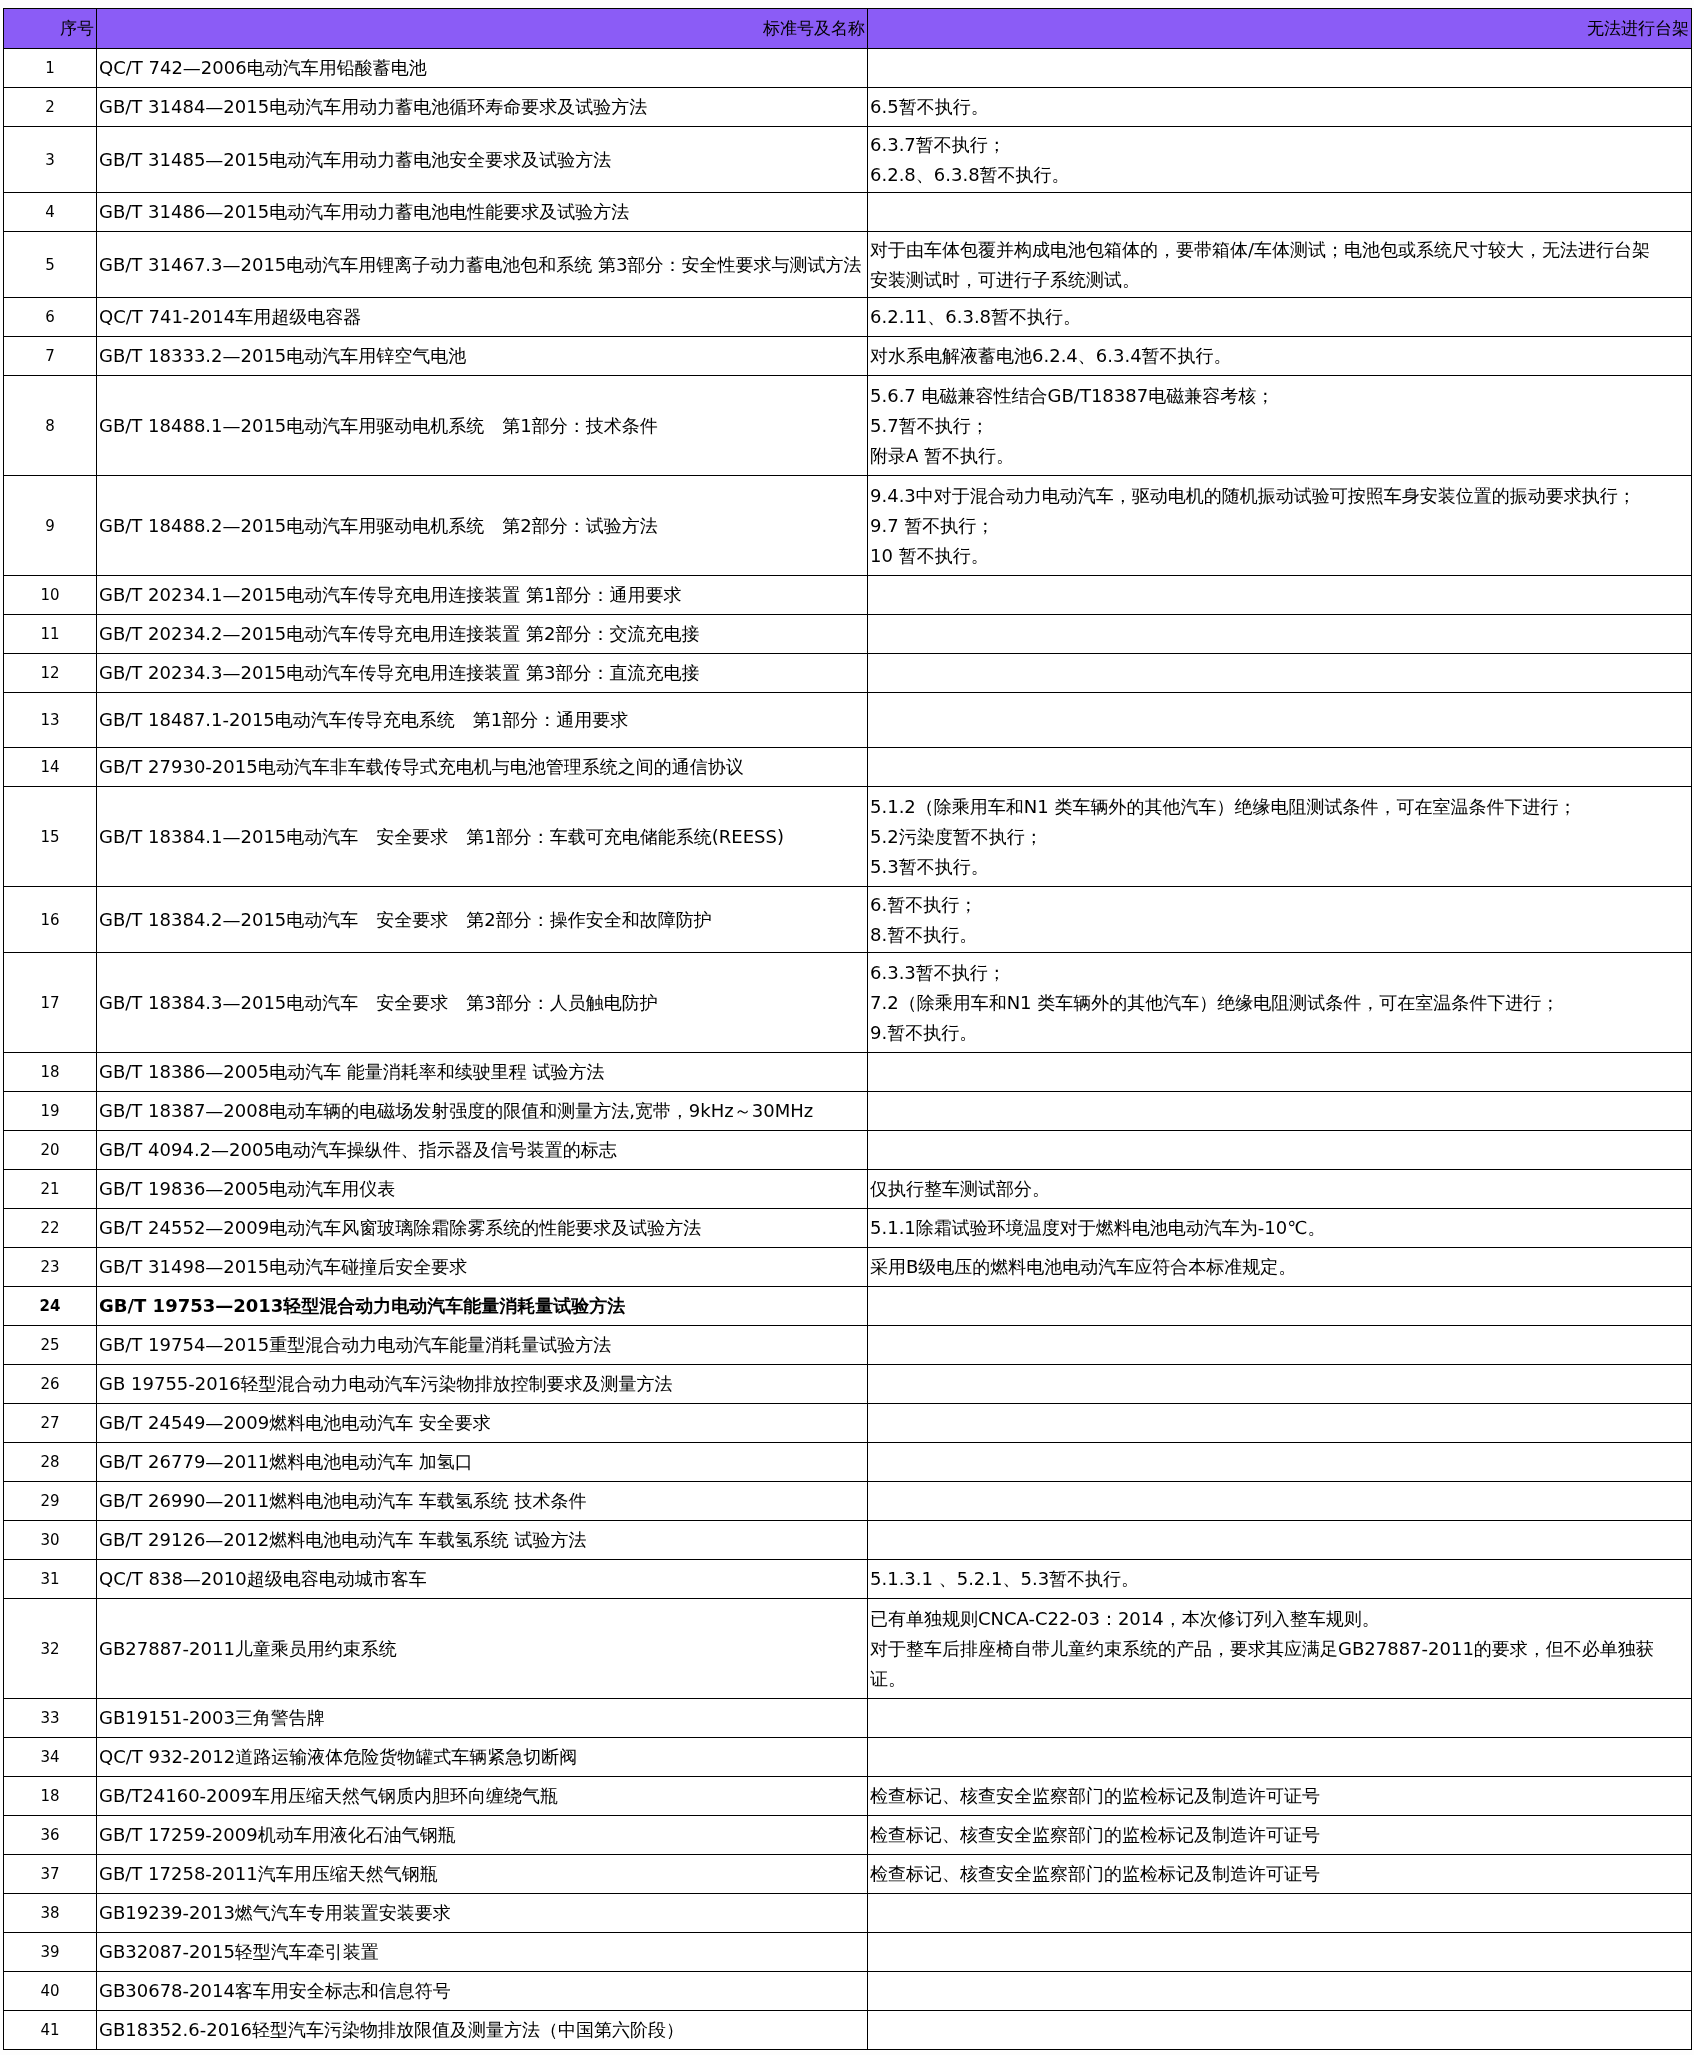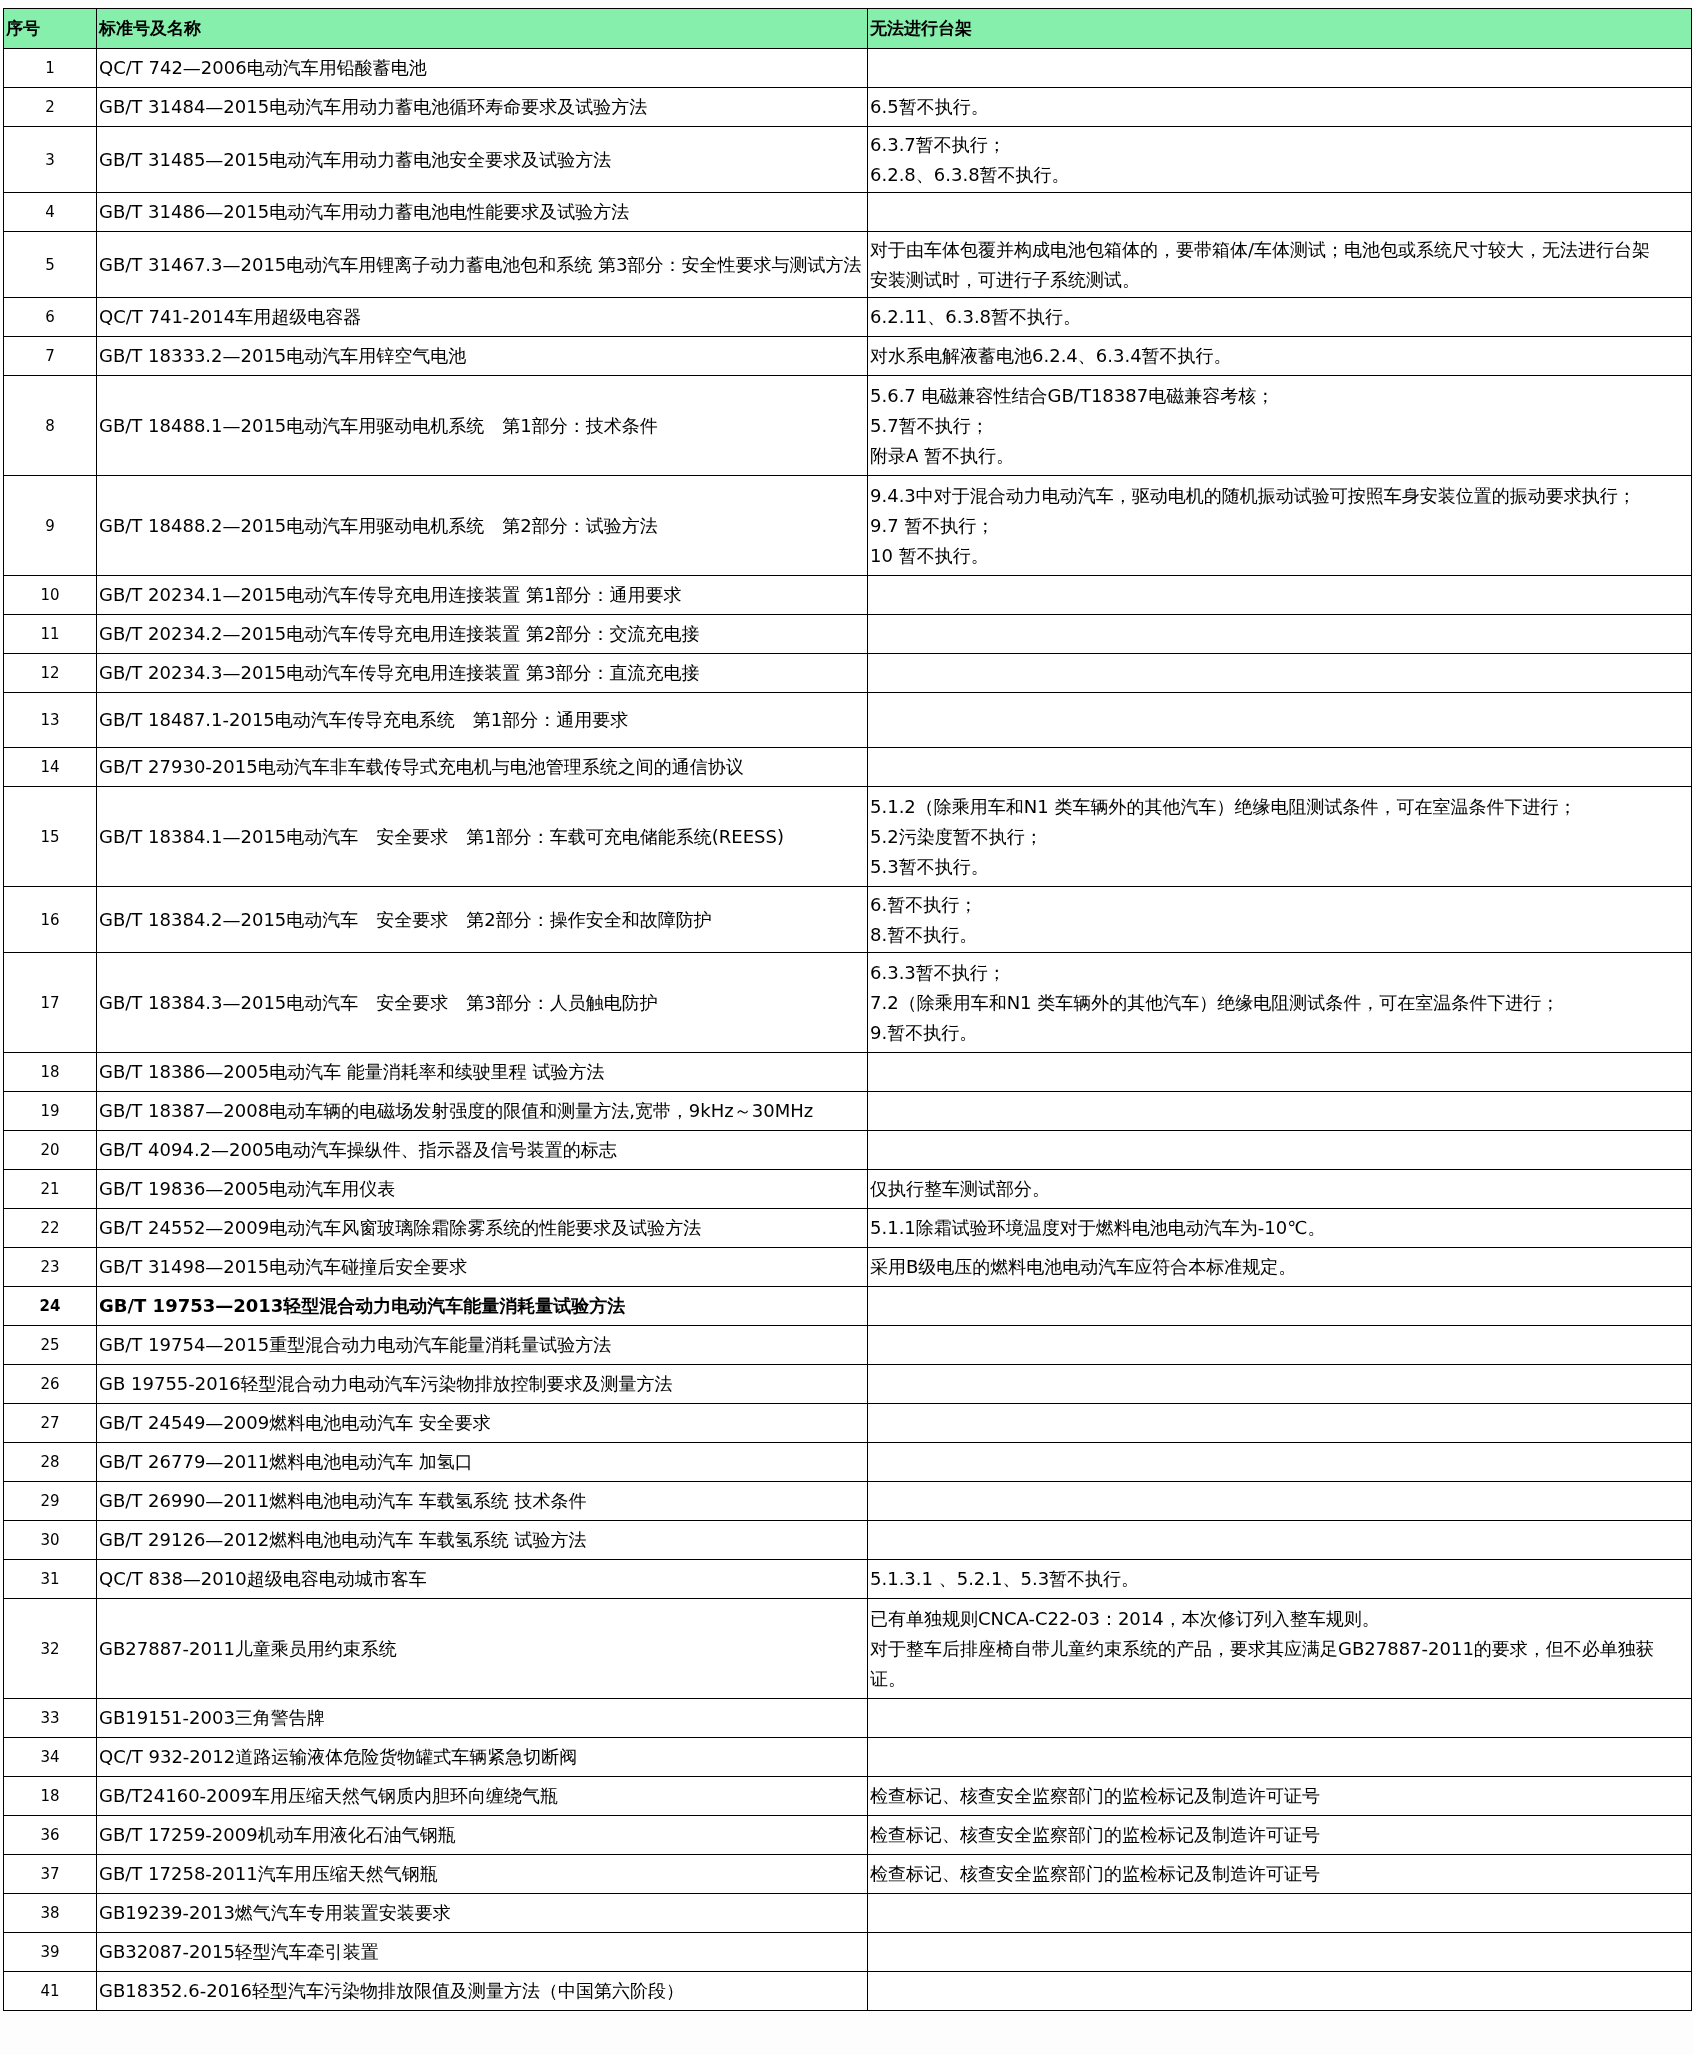--- a/index.html
+++ b/index.html
@@ -33,10 +33,10 @@
   }
   table.std-table th {
     font-size: 17px;
-    font-weight: bold;
-    text-align: left;
+    font-weight: normal;
+    text-align: right;
     height: 40px;
-    background: #86efac;
+    background: #8b5cf6;
   }
   td.c-num {
     text-align: center;

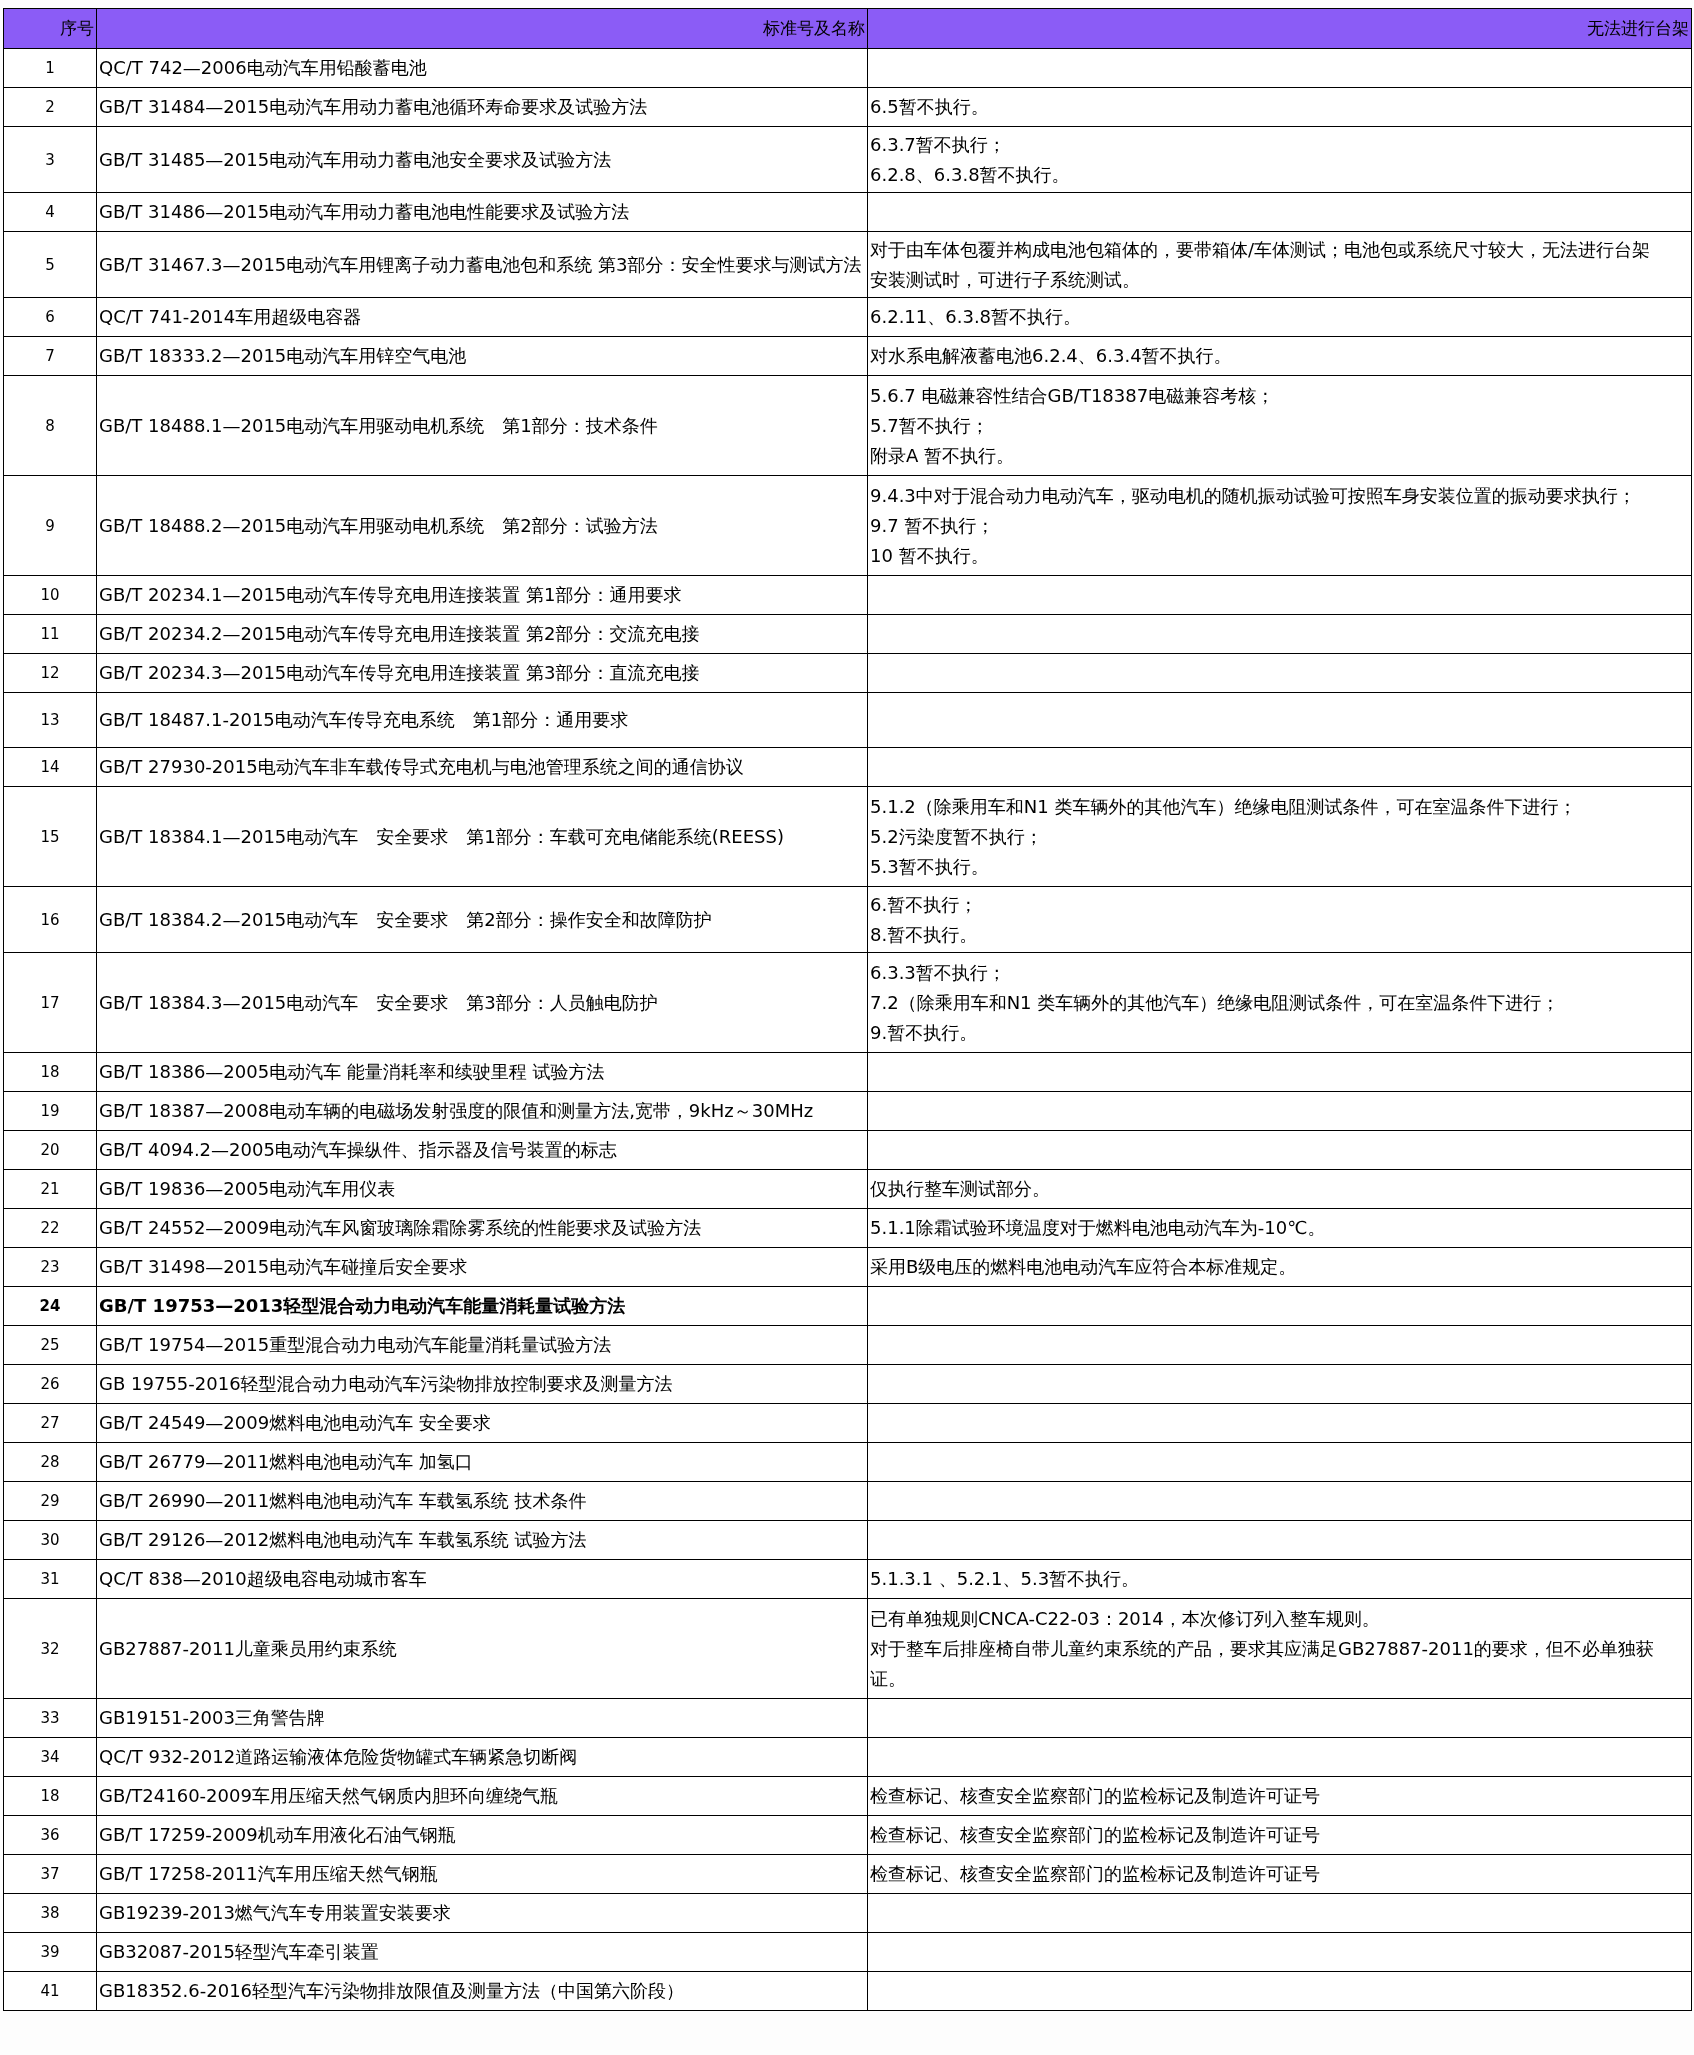--- a/index.html
+++ b/index.html
@@ -400,6 +400,13 @@
     <td class="c-note"></td>
   </tr>
         <tr style="height: 39px;">
+    <td class="c-num">40</td>
+    <td class="c-name">
+            <div class="name-line">GB30678-2014客车用安全标志和信息符号</div>
+          </td>
+    <td class="c-note"></td>
+  </tr>
+        <tr style="height: 39px;">
     <td class="c-num">41</td>
     <td class="c-name">
             <div class="name-line">GB18352.6-2016轻型汽车污染物排放限值及测量方法（中国第六阶段）</div>

